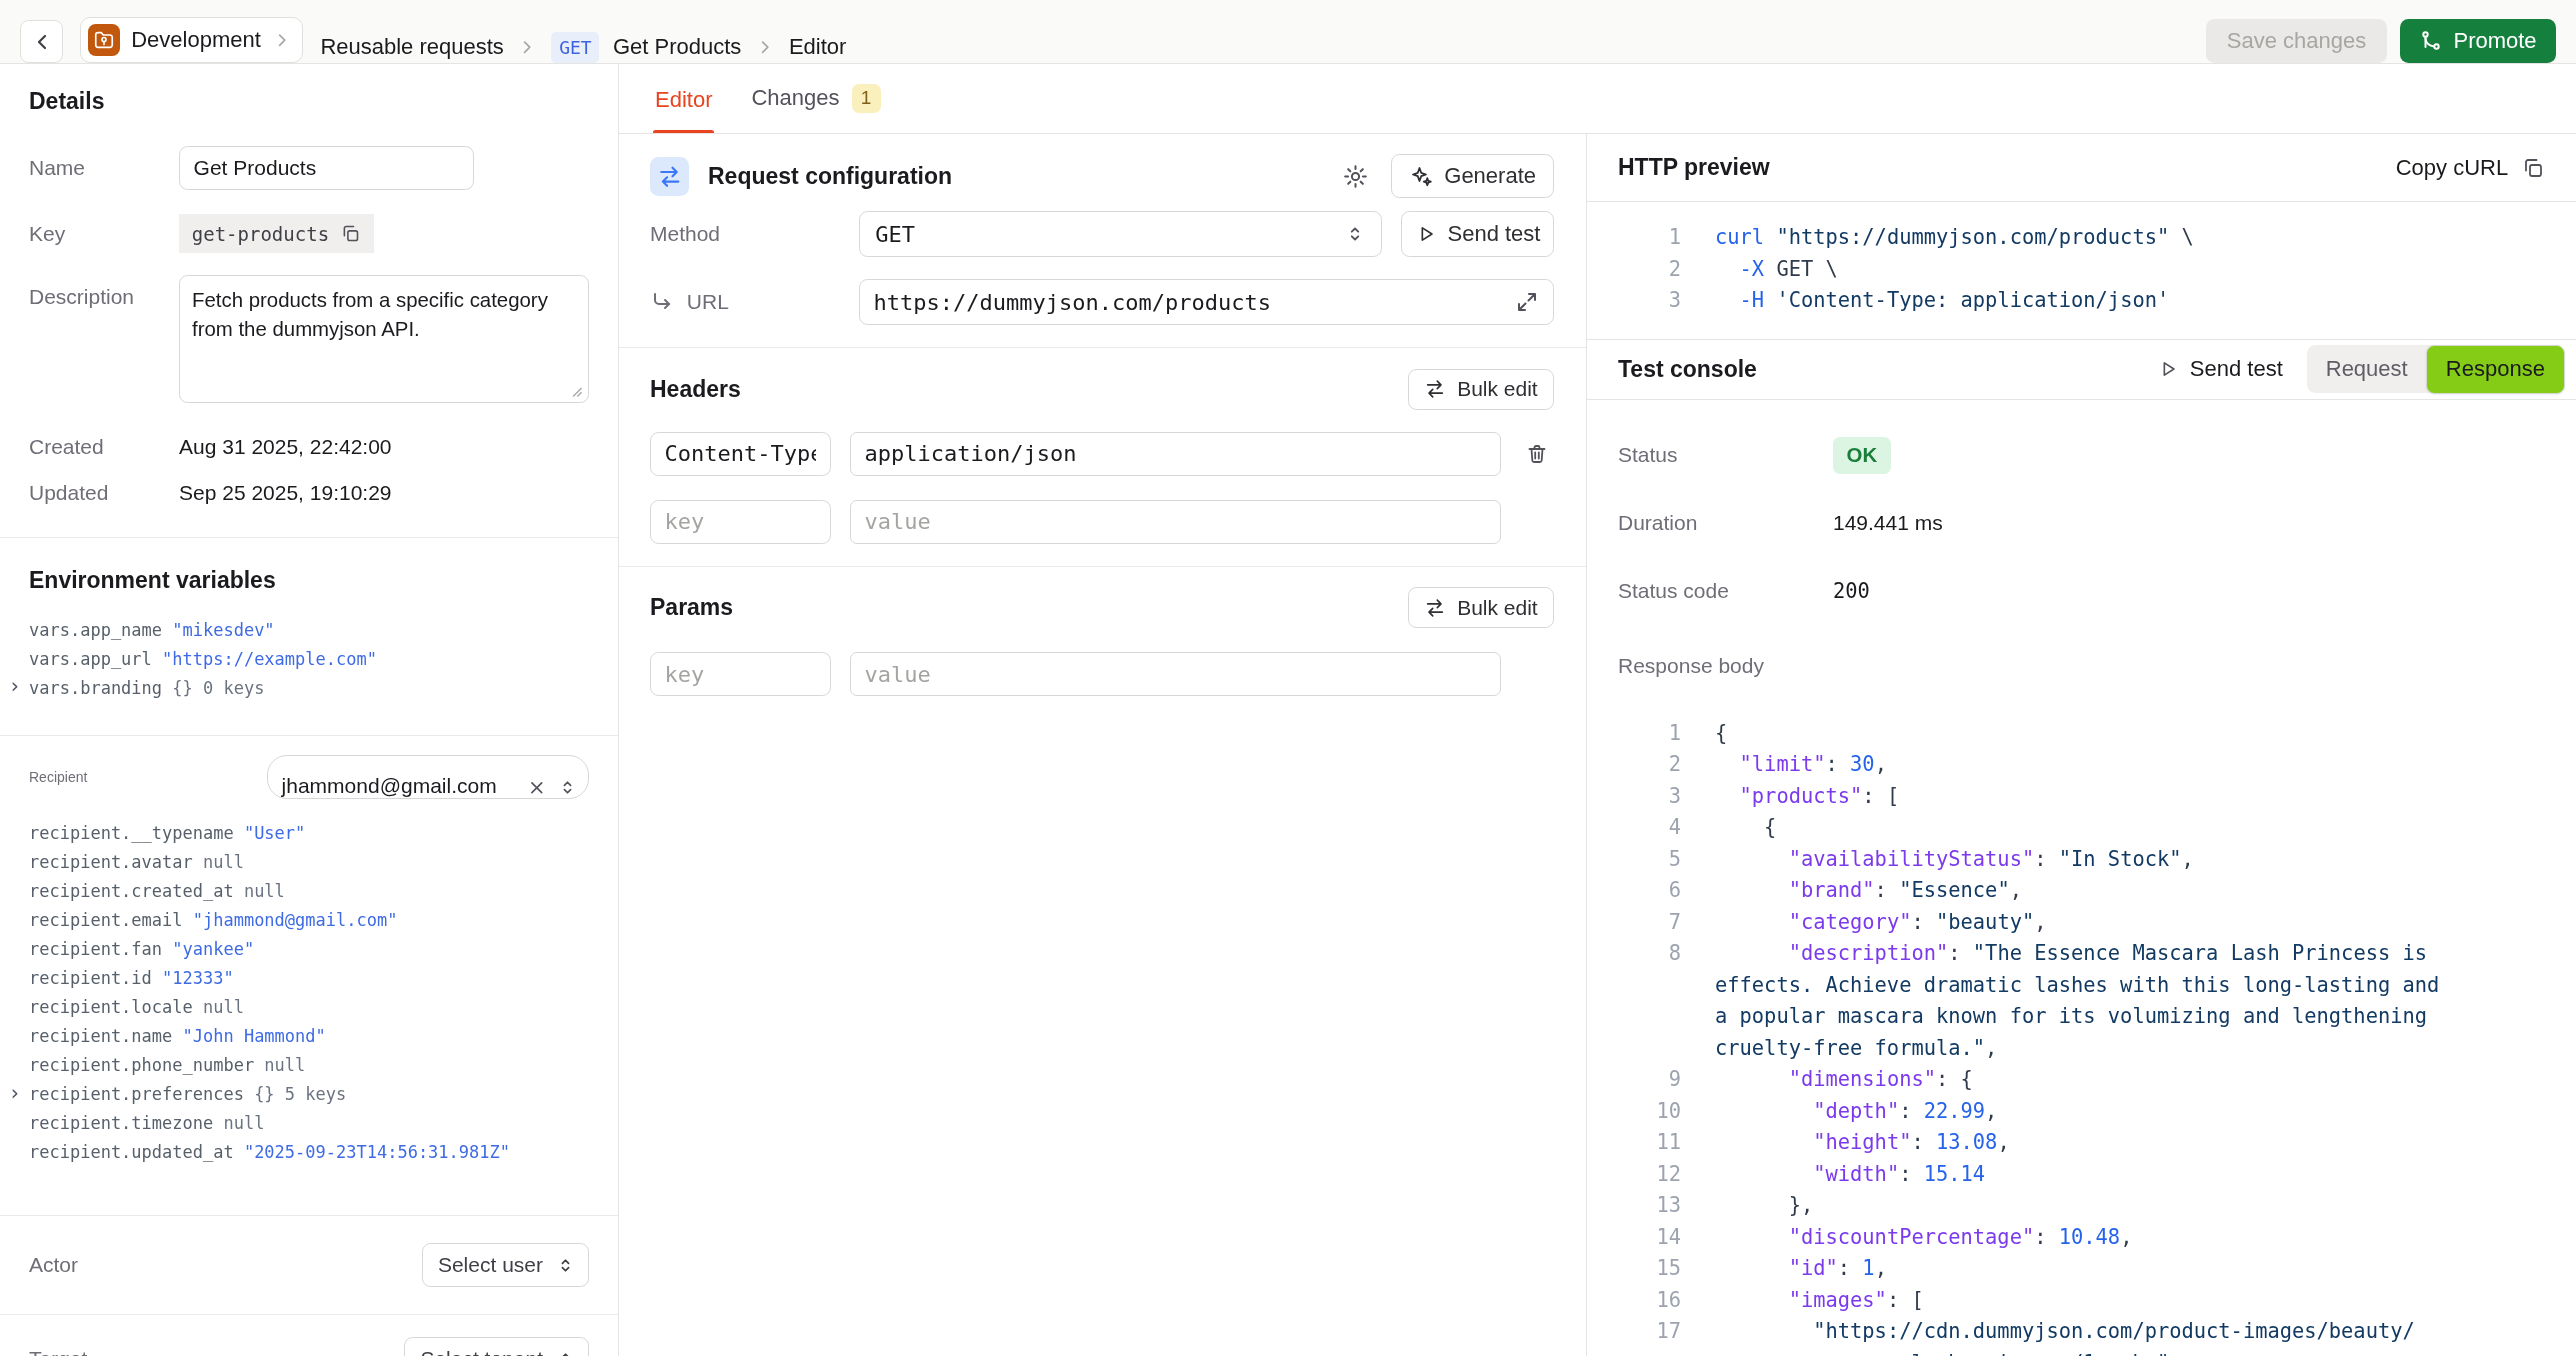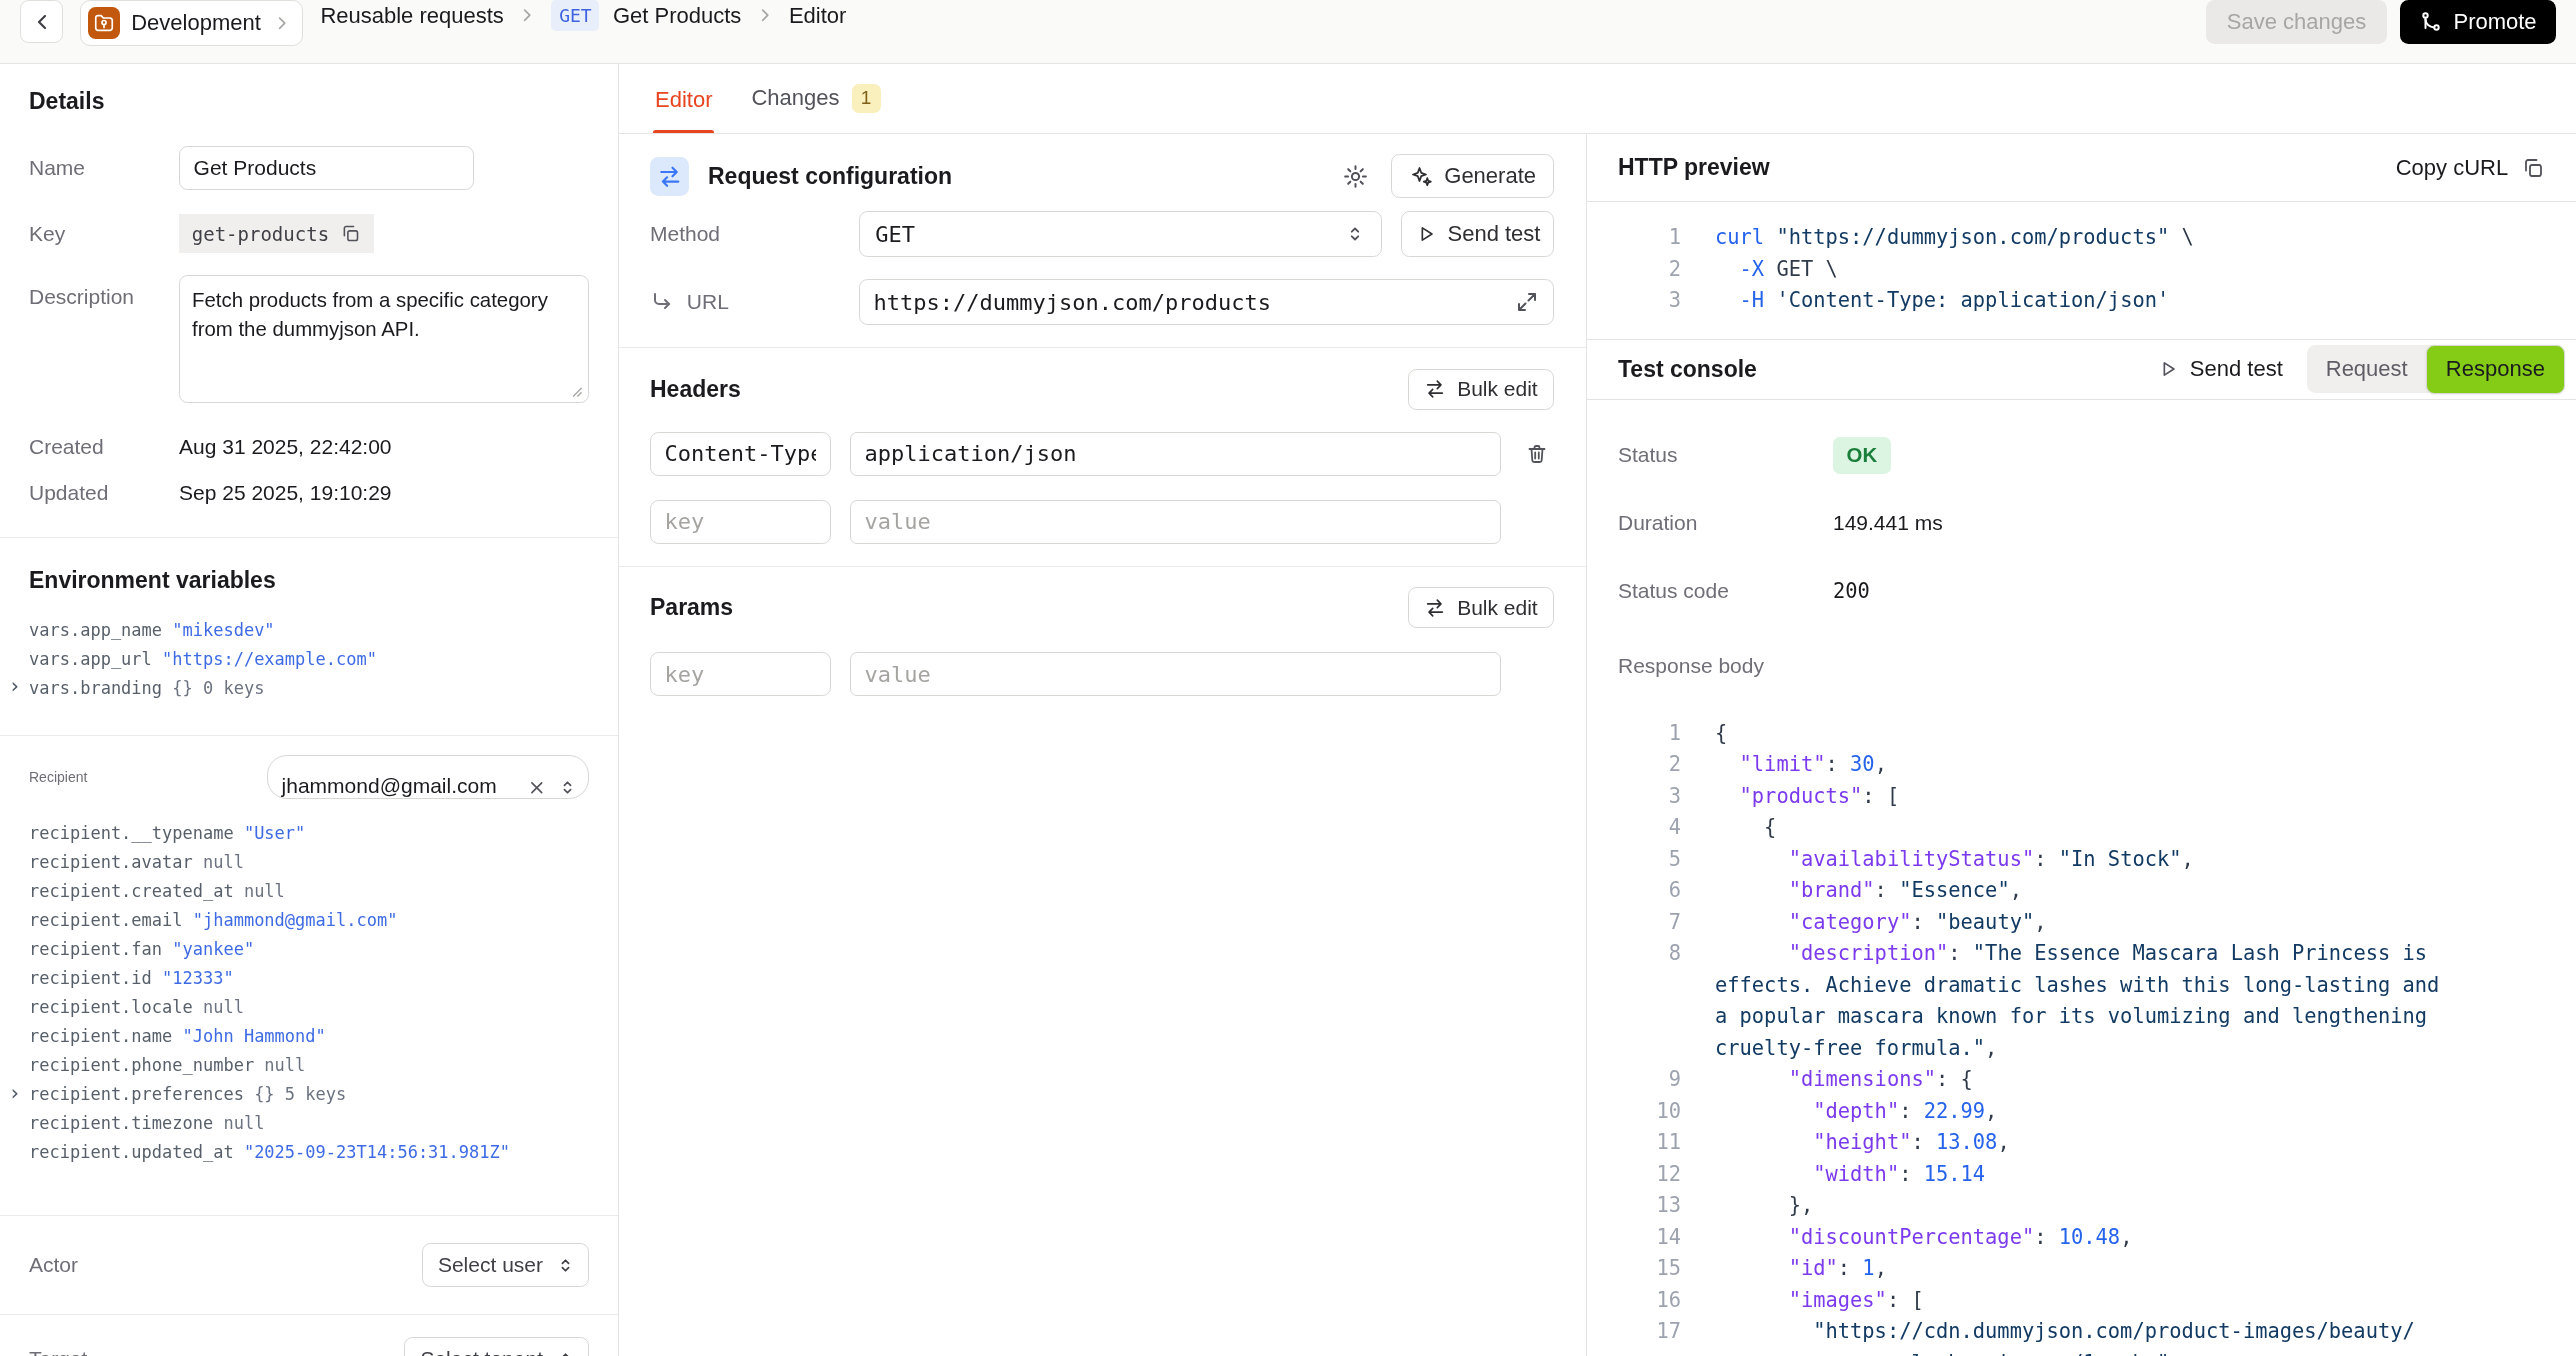--- a/index.html
+++ b/index.html
@@ -11,7 +11,7 @@
 
   
   .topbar{height:64px;flex-shrink:0;background:#FAFAF8;border-bottom:0.9px solid #E5E4E2;
-          display:flex;align-items:flex-start;padding:0 20.4px;gap:17px;box-sizing:border-box;}
+          display:flex;align-items:flex-end;padding:0 20.4px;gap:17px;box-sizing:border-box;}
   .icon-btn{width:43px;height:43px;border:0.9px solid #E0DFDC;border-radius:8.5px;background:#fff;
             display:flex;align-items:center;justify-content:center;color:#3F3F46;cursor:pointer;}
   .env-pill{height:44px;border:0.9px solid #E0DFDC;border-radius:10.2px;background:#fff;display:flex;

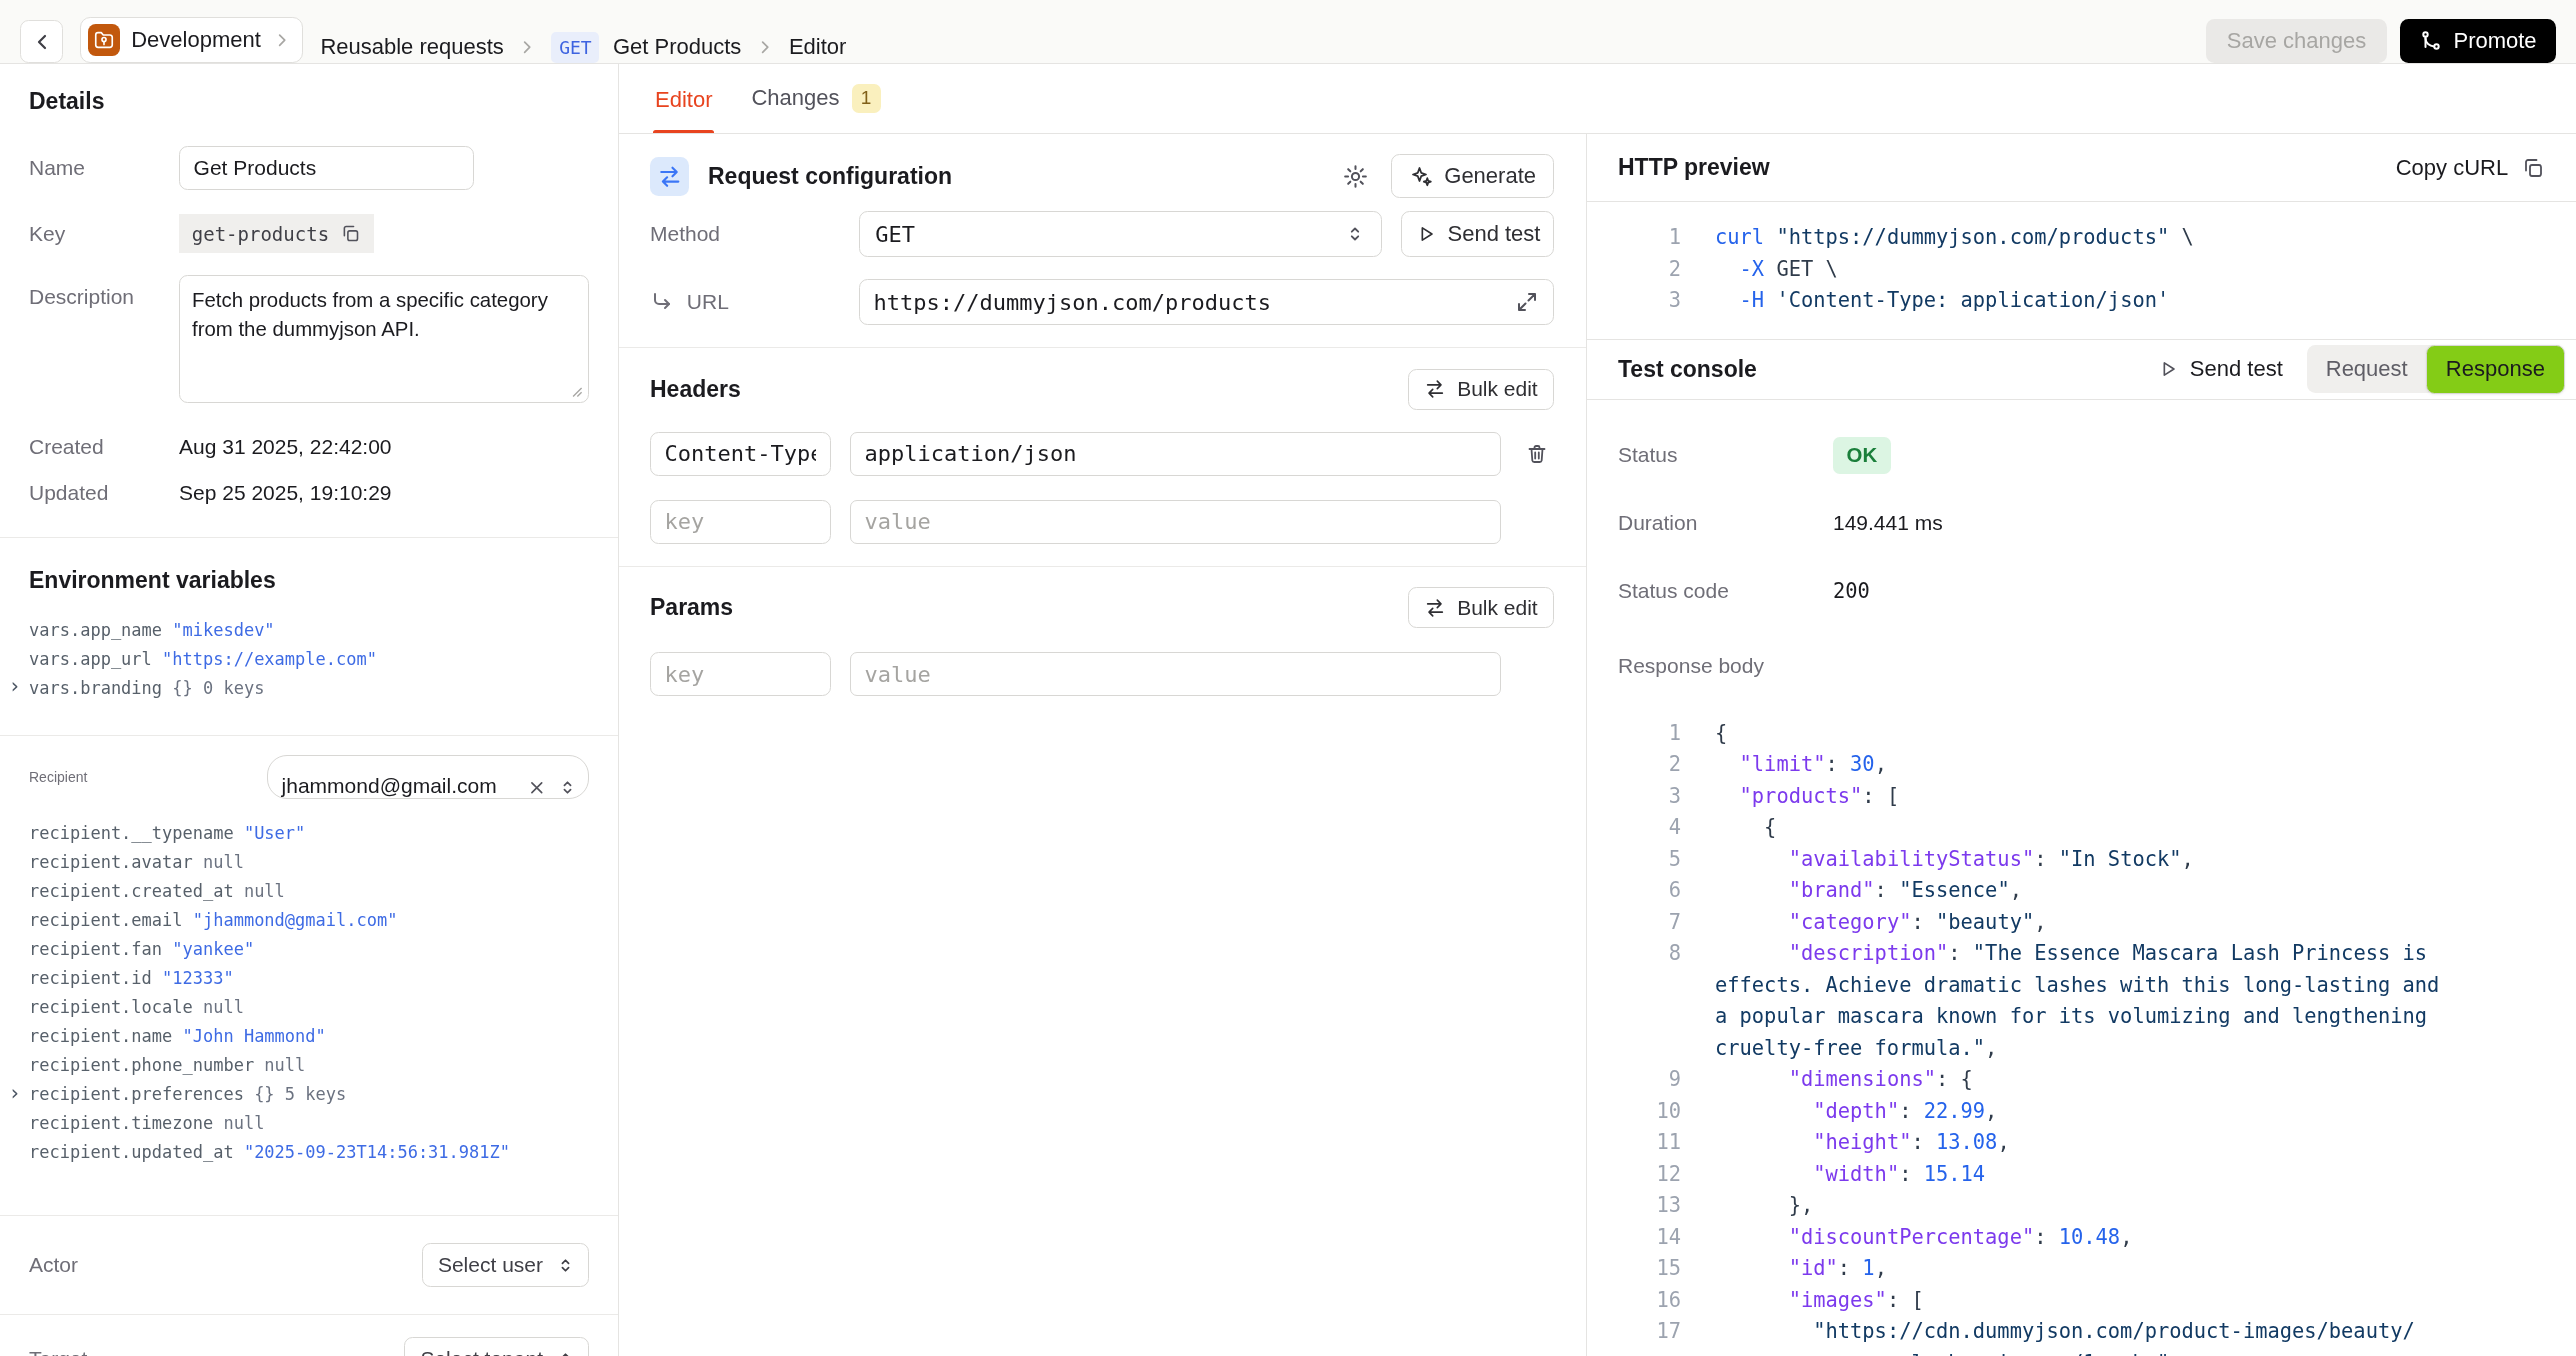--- a/index.html
+++ b/index.html
@@ -27,7 +27,7 @@
   .btn{font-size:22px;border-radius:8.5px;padding:0 20.4px;height:44px;display:flex;align-items:center;
        gap:10.2px;border:none;font-family:inherit;cursor:pointer;}
   .btn.disabled{background:#EAE9E7;color:#A7A6A3;font-weight:500;}
-  .btn.promote{background:#000000;color:#fff;font-weight:500;padding:0 19px;}
+  .btn.promote{background:#15803d;color:#fff;font-weight:500;padding:0 19px;}
 
   
   .bodywrap{flex:1;display:flex;min-height:0;}

